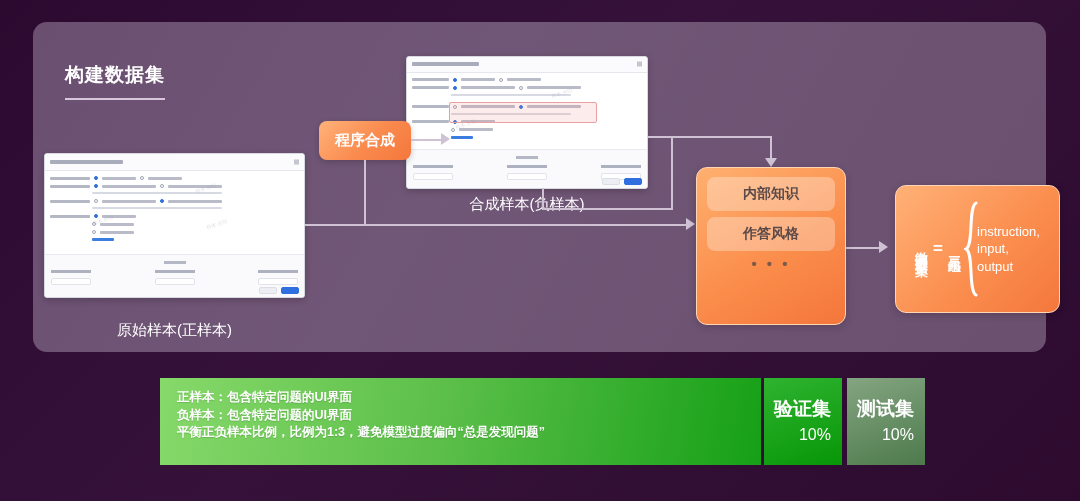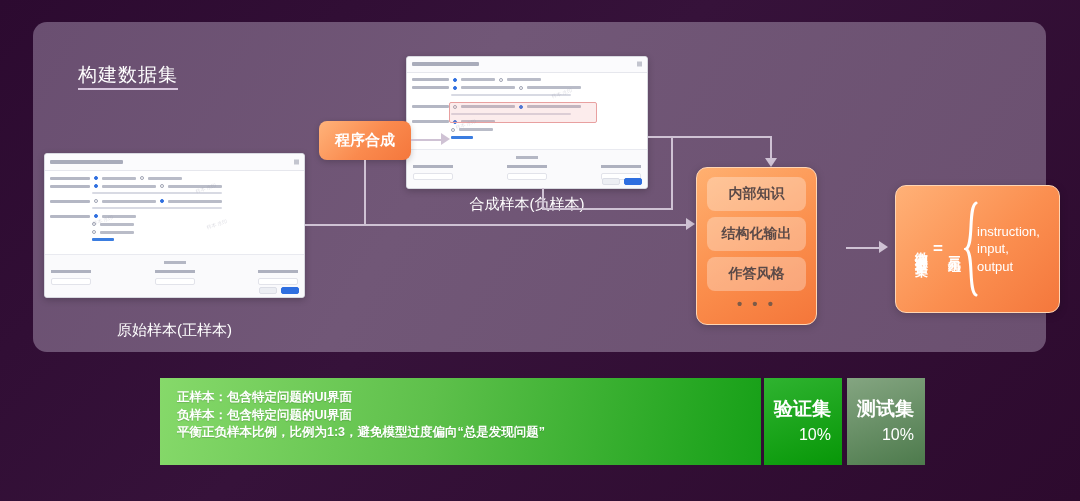--- a/index.html
+++ b/index.html
@@ -20,10 +20,10 @@
     border-radius: 14px;
   }
   #panel-title {
-    position: absolute; left: 45px; top: 40px;
-    font-size: 19px; font-weight: normal; color: #ffffff;
+    position: absolute; left: 32px; top: 40px;
+    font-size: 19px; font-weight: bold; color: #ffffff;
     letter-spacing: 1px;
-    padding-bottom: 0;
+    padding-bottom: 10px;
     border-bottom: 2px solid #d8c6dd;
   }
 

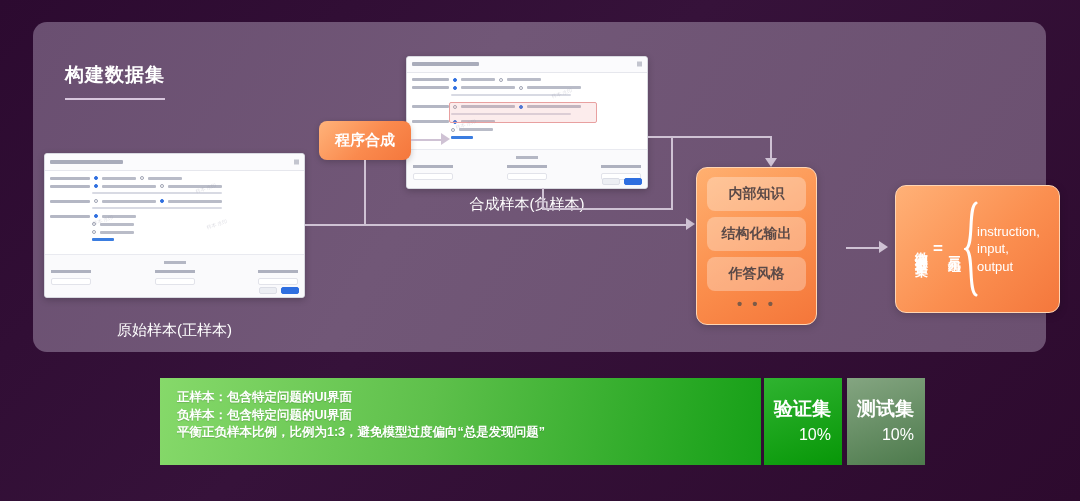--- a/index.html
+++ b/index.html
@@ -117,7 +117,7 @@
     box-shadow: 0 2px 6px rgba(0,0,0,.2);
   }
   #prompt-box {
-    position: absolute; left: 663px; top: 145px; width: 121px; height: 158px;
+    position: absolute; left: 663px; top: 145px; width: 150px; height: 158px;
     border-radius: 11px; padding: 9px 10px 6px 10px;
     background: linear-gradient(150deg, #ffb070 0%, #fb8e4c 55%, #f4763a 100%);
     border: 1px solid #ffd5b3;

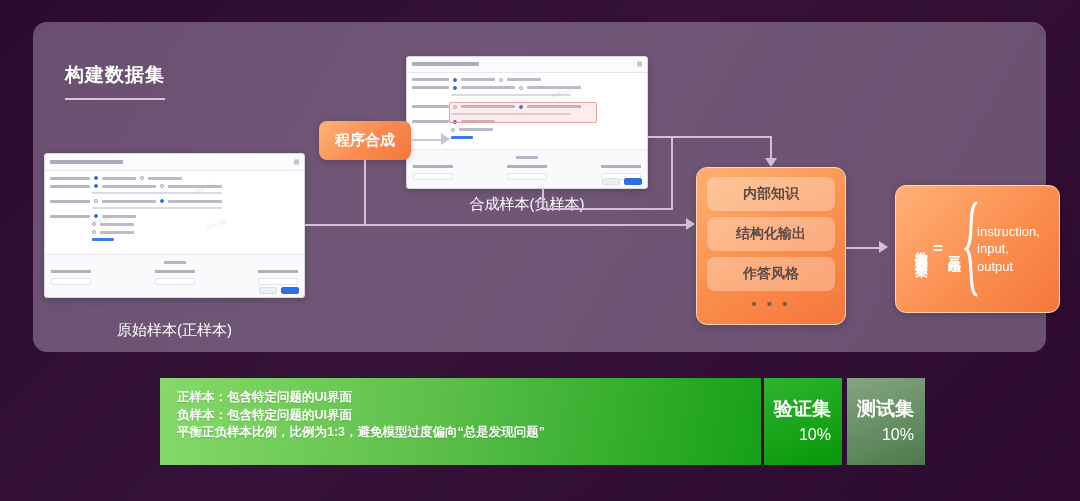--- a/index.html
+++ b/index.html
@@ -344,7 +344,6 @@
 
   <div id="prompt-box">
     <div class="prompt-item">内部知识</div>
-    <div class="prompt-item">结构化输出</div>
     <div class="prompt-item">作答风格</div>
     <div id="prompt-dots">• • •</div>
   </div>

